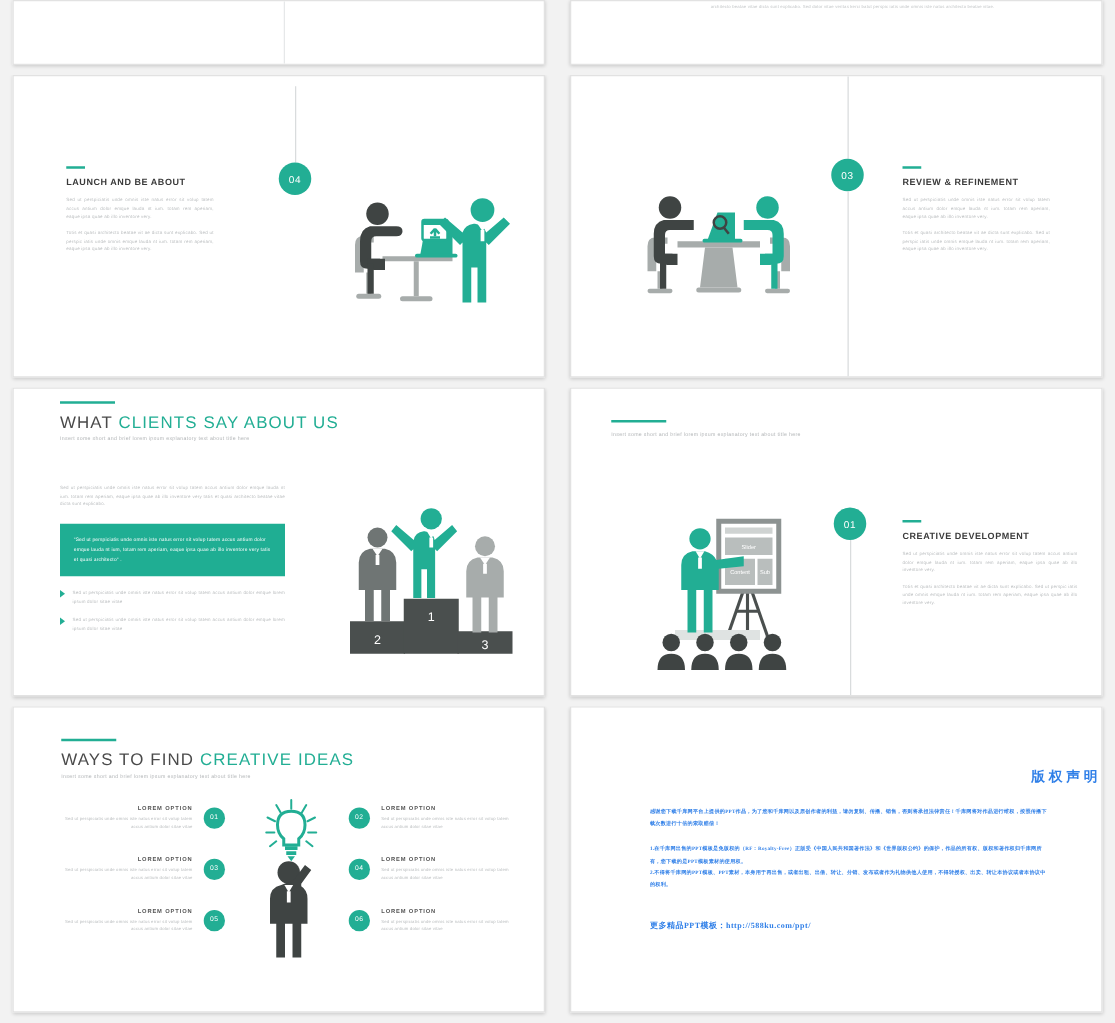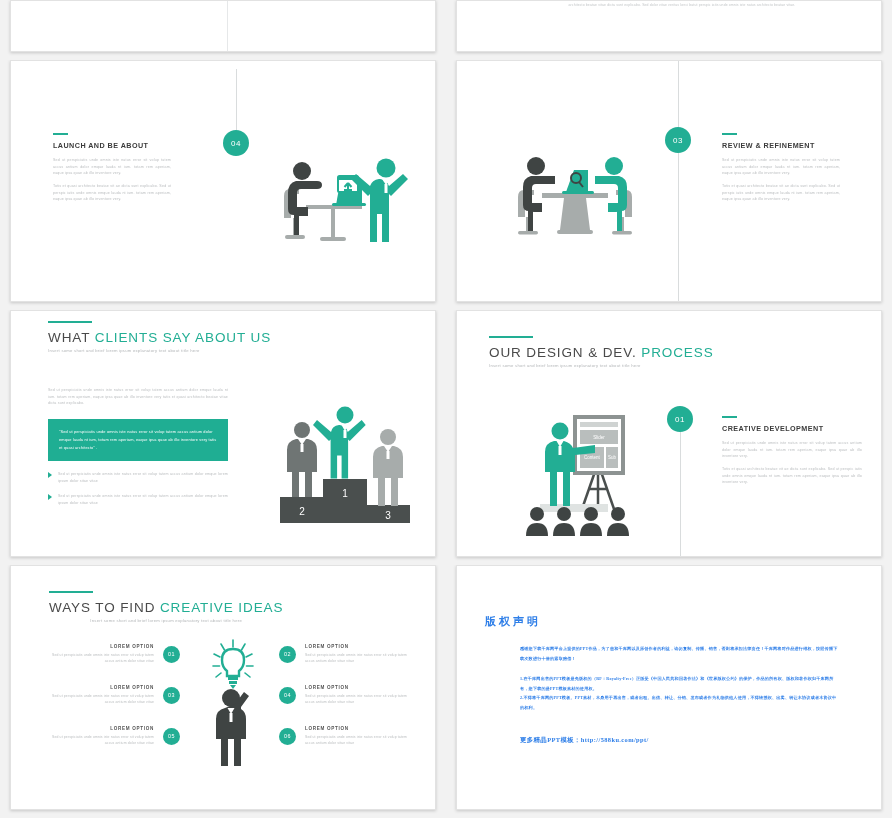--- a/index.html
+++ b/index.html
@@ -310,9 +310,6 @@
 
       <div class="hdr">
         <div class="accent-rule rule"></div>
-        <div class="big-title">
-          <span>OUR DESIGN &amp; DEV. </span><span class="teal">PROCESS</span>
-        </div>
         <div class="sub-title">Insert some short and brief lorem ipsum explanatory text about title here</div>
       </div>
 

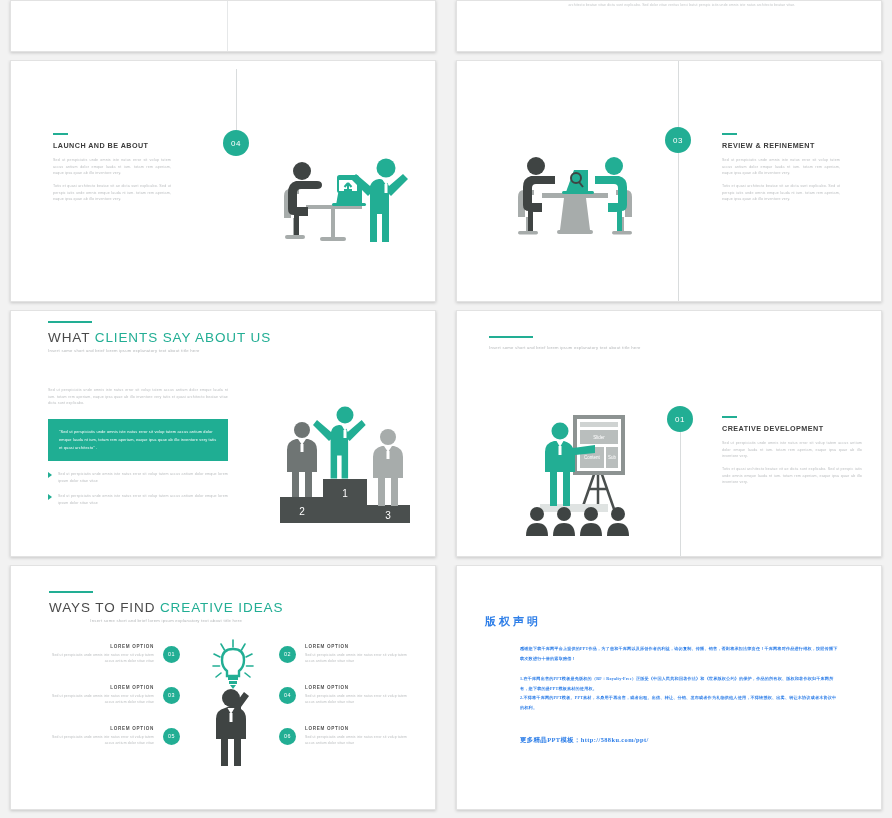--- a/index.html
+++ b/index.html
@@ -96,7 +96,7 @@
   .s-process .rule2 { width: 15px; margin-bottom: 6px; }
 
   
-  .s-ideas .hdr { position: absolute; left: 38px; top: 25px; text-align: center; }
+  .s-ideas .hdr { position: absolute; left: 38px; top: 25px; }
   .s-ideas .hdr .rule { width: 44px; margin-bottom: 7px; }
   .s-ideas .opt-title { font-size: 4.6px; letter-spacing:.7px; color: #555; font-weight: 700; margin-bottom: 3px; }
   .s-ideas .opt-body { font-size: 3.4px; line-height: 1.9; color: #b9bcbe; letter-spacing:.15px; }

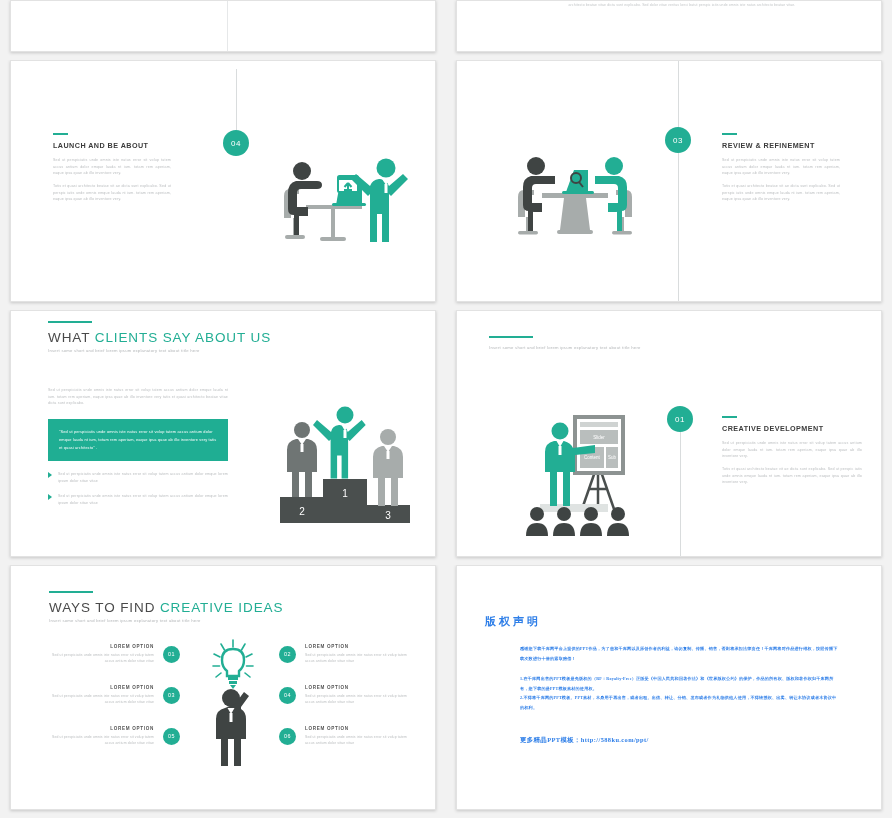--- a/index.html
+++ b/index.html
@@ -109,7 +109,7 @@
   
   .s-cn { padding: 0; }
   .s-cn .cn-title {
-    position: absolute; left: 0; right: 0; top: 48px; text-align: left;
+    position: absolute; left: 0; right: 0; top: 48px; text-align: right;
     color: #2f7fe8; font-size: 11px; font-weight: 700; letter-spacing: 3px;
     font-family: "Liberation Serif", serif;
     padding-left: 28px;

